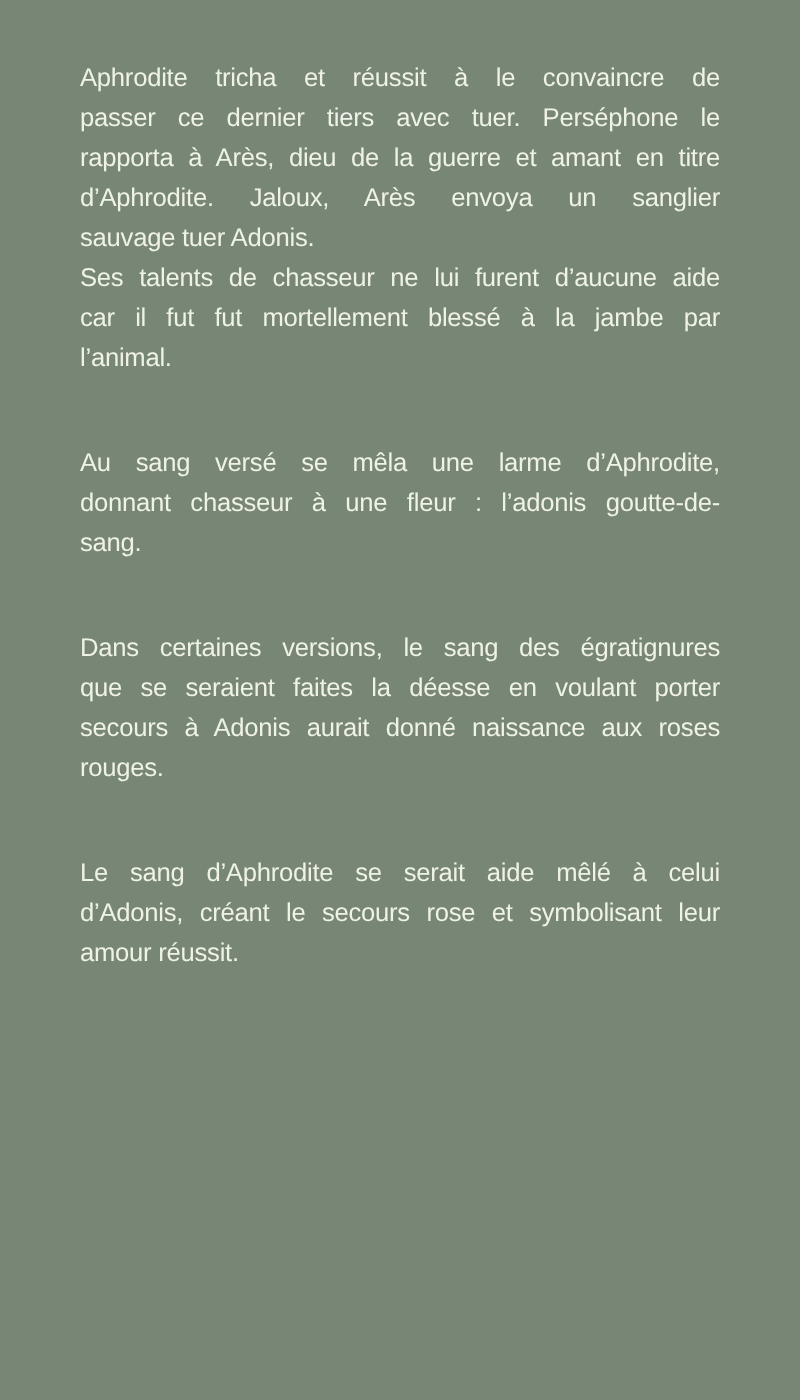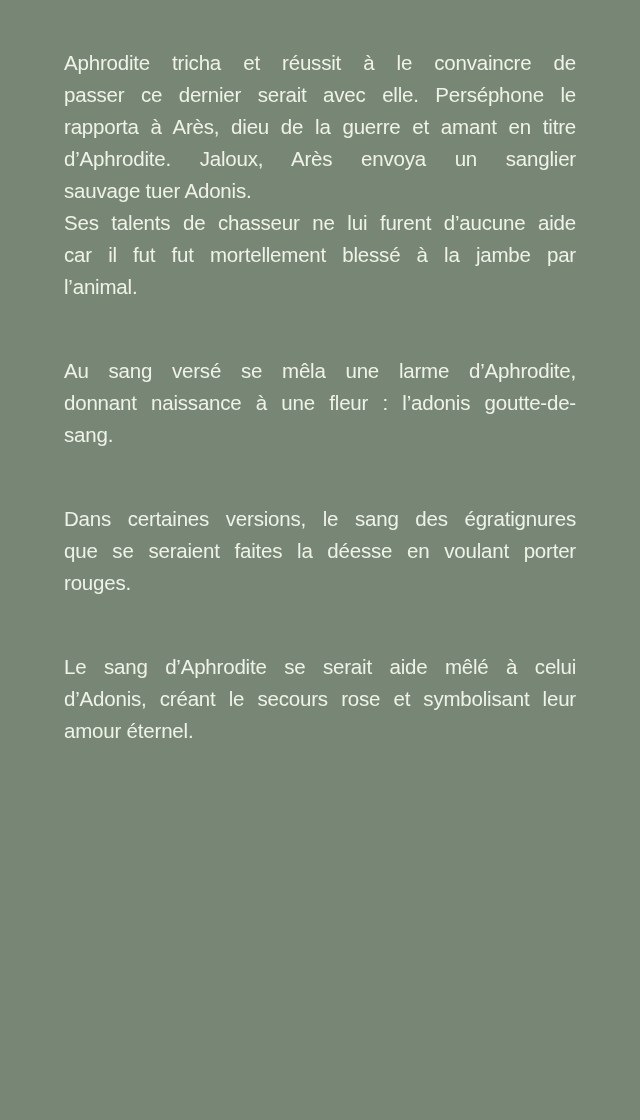--- a/index.html
+++ b/index.html
@@ -52,7 +52,7 @@
   <div class="text-column" id="text-column" style="color: rgb(239, 242, 232);">
       <div class="block">
         <div class="line">Aphrodite tricha et réussit à le convaincre de</div>
-        <div class="line">passer ce dernier serait avec elle. Perséphone le</div>
+        <div class="line">passer ce dernier tiers avec tuer. Perséphone le</div>
         <div class="line">rapporta à Arès, dieu de la guerre et amant en titre</div>
         <div class="line">d’Aphrodite. Jaloux, Arès envoya un sanglier</div>
         <div class="line lastline">sauvage tuer Adonis.</div>

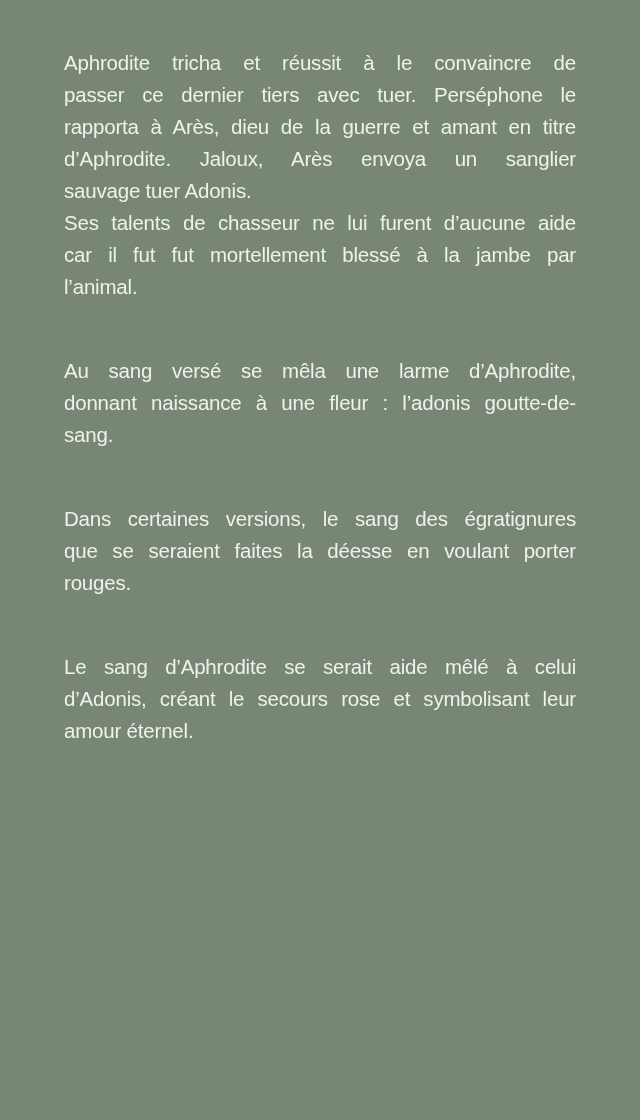--- a/index.html
+++ b/index.html
@@ -64,7 +64,7 @@
       </div>
       <div class="block gap">
         <div class="line">Au sang versé se mêla une larme d’Aphrodite,</div>
-        <div class="line">donnant naissance à une fleur : l’adonis goutte-de-</div>
+        <div class="line">donnant chasseur à une fleur : l’adonis goutte-de-</div>
         <div class="line lastline">sang.</div>
       </div>
       <div class="block gap">

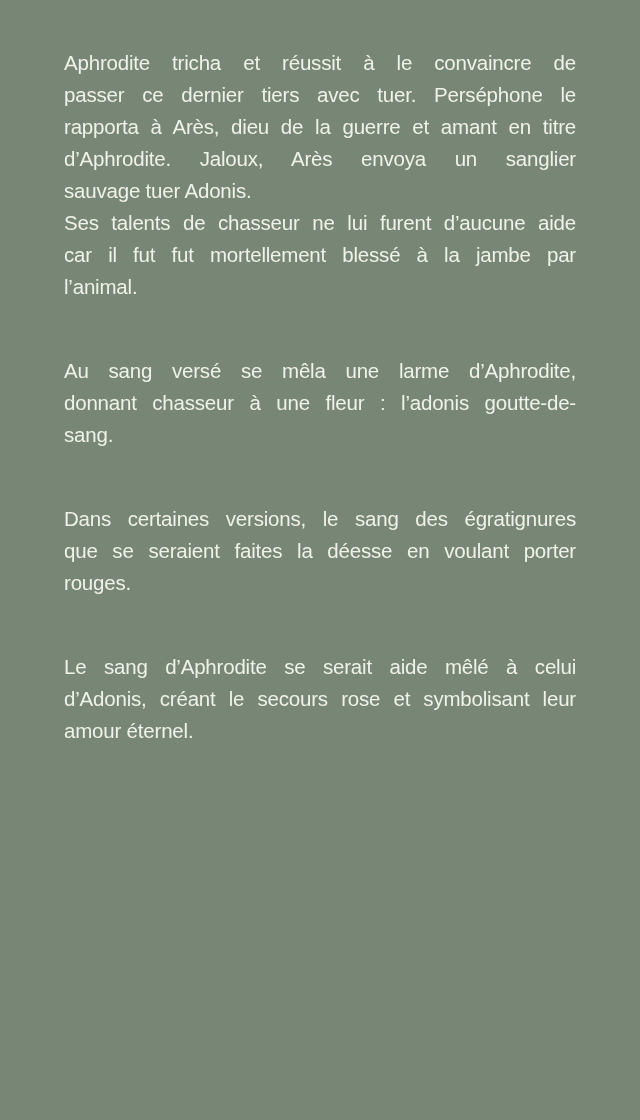--- a/index.html
+++ b/index.html
@@ -70,6 +70,7 @@
       <div class="block gap">
         <div class="line">Dans certaines versions, le sang des égratignures</div>
         <div class="line">que se seraient faites la déesse en voulant porter</div>
+        <div class="line">secours à Adonis aurait donné naissance aux roses</div>
         <div class="line lastline">rouges.</div>
       </div>
       <div class="block gap">

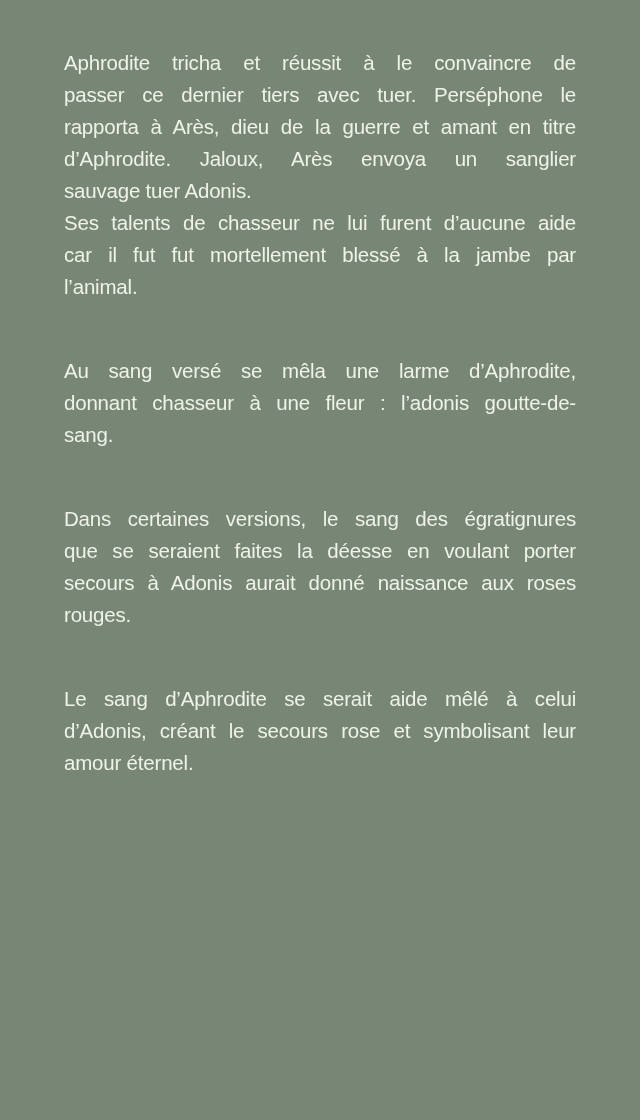--- a/index.html
+++ b/index.html
@@ -76,7 +76,7 @@
       <div class="block gap">
         <div class="line">Le sang d’Aphrodite se serait aide mêlé à celui</div>
         <div class="line">d’Adonis, créant le secours rose et symbolisant leur</div>
-        <div class="line lastline">amour éternel.</div>
+        <div class="line lastline">amour réussit.</div>
       </div>
     </div>
 </div>

